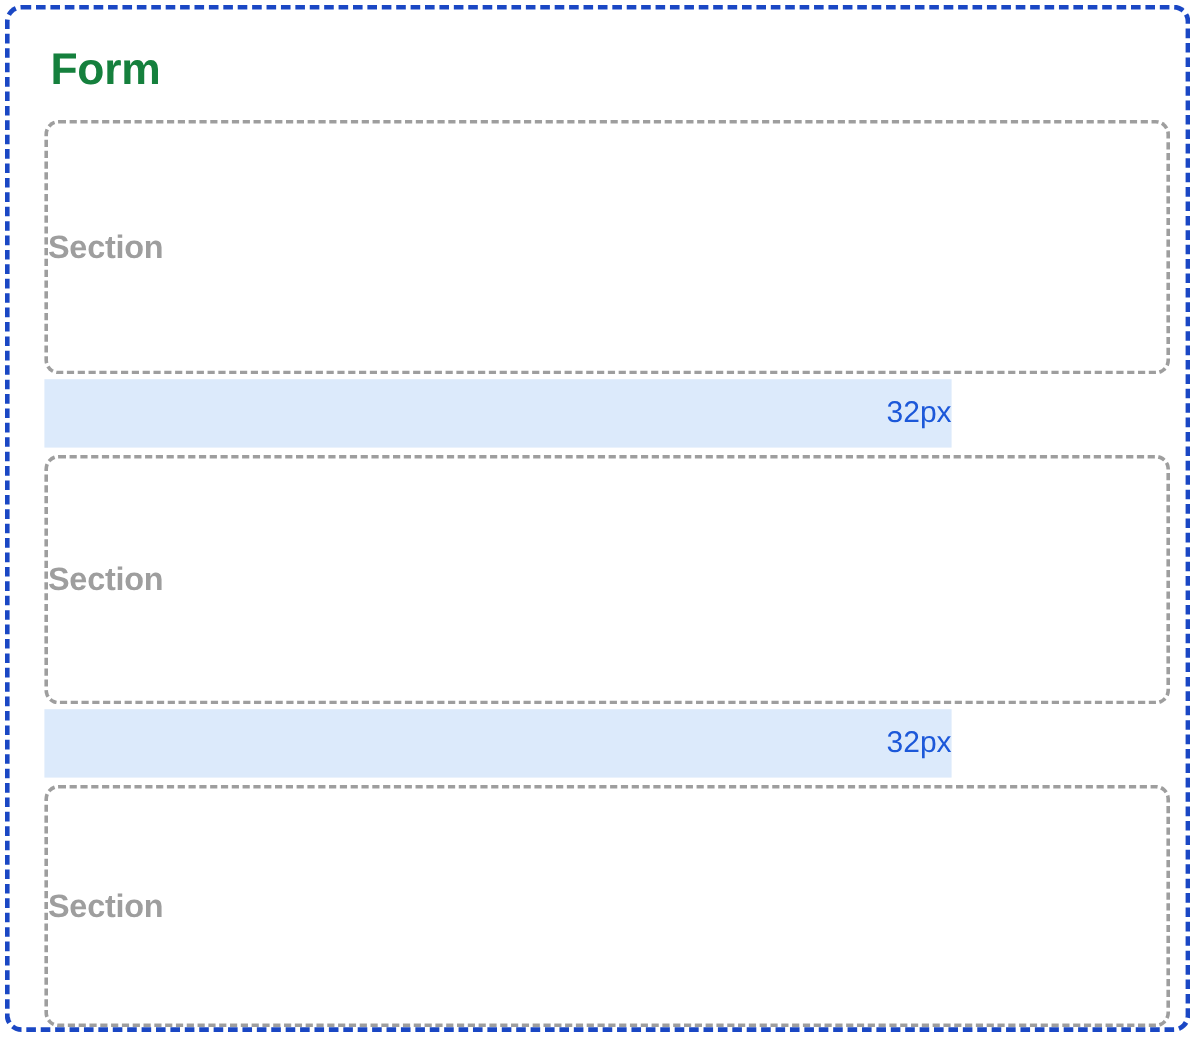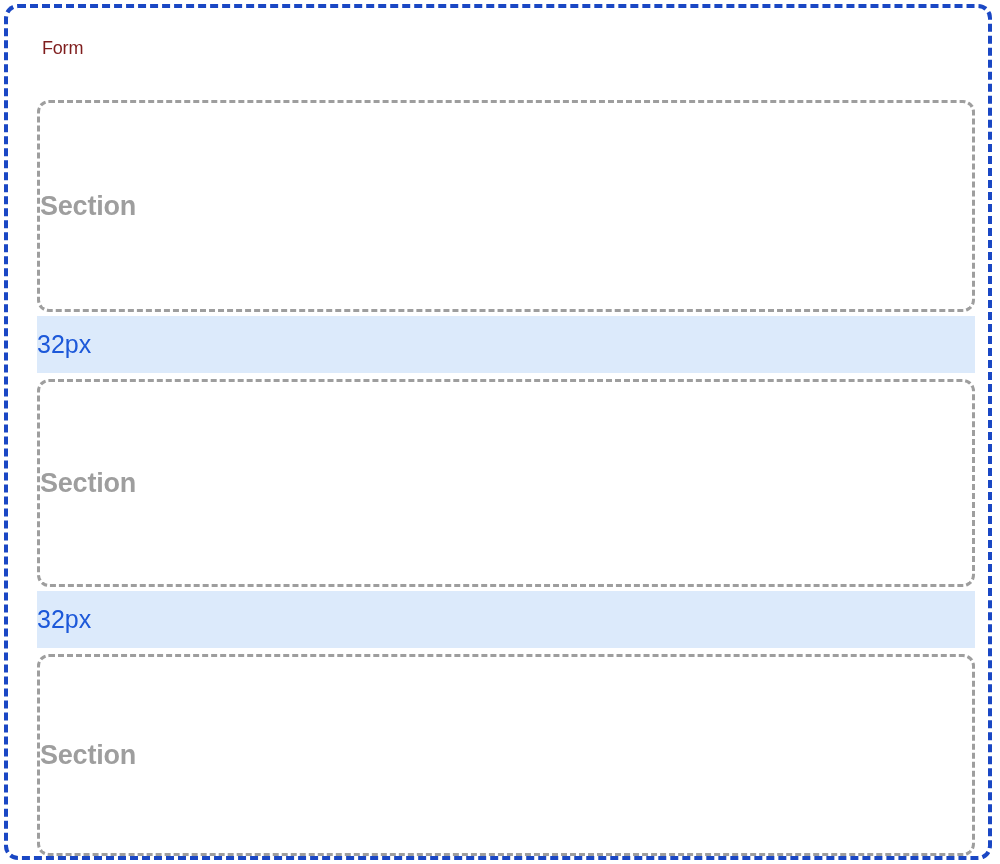--- a/index.html
+++ b/index.html
@@ -38,9 +38,9 @@
     position: absolute;
     left: 34px;
     top: 31px;
-    font-size: 18px;
-    font-weight: normal;
-    color: #7f1d1d;
+    font-size: 37px;
+    font-weight: bold;
+    color: #15803d;
     letter-spacing: -0.2px;
     line-height: 1;
     white-space: nowrap;

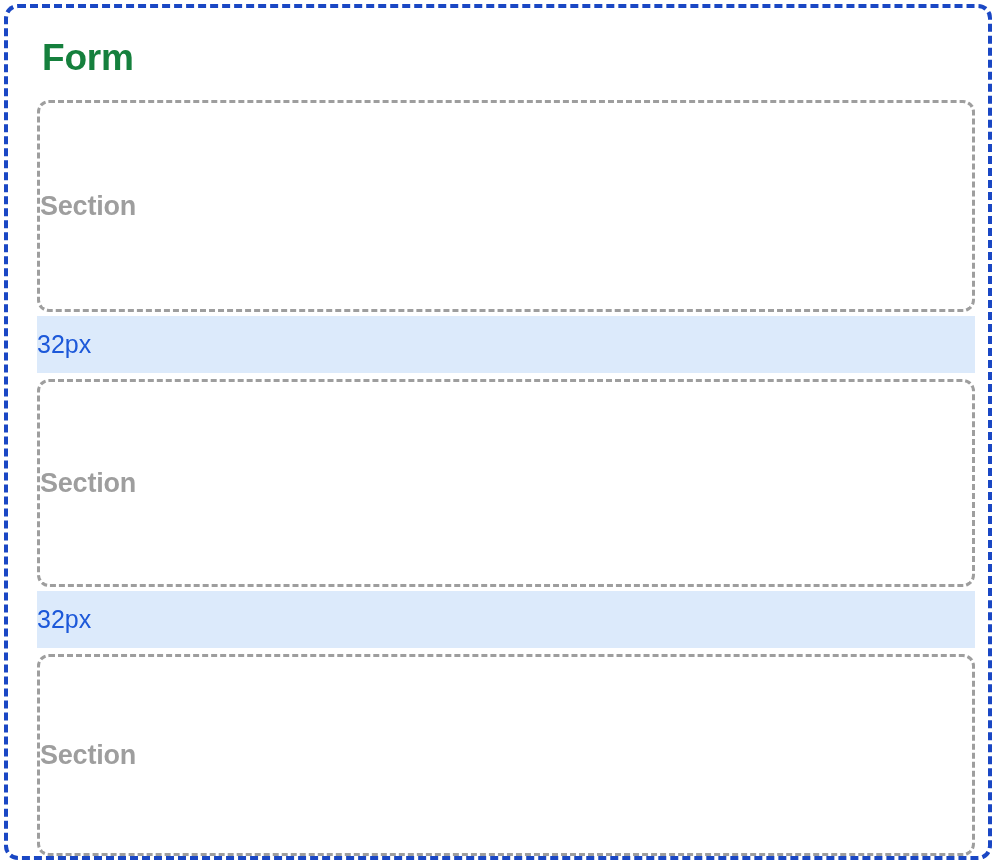--- a/index.html
+++ b/index.html
@@ -81,12 +81,12 @@
   
   .spacer-band {
     box-sizing: border-box;
-    width: 938px;
+    width: 756px;
     height: 57px;
     background: #dceafb;
     display: flex;
     align-items: center;
-    justify-content: flex-start;
+    justify-content: flex-end;
   }
 
   .spacer-gap-top { height: 4px; }

